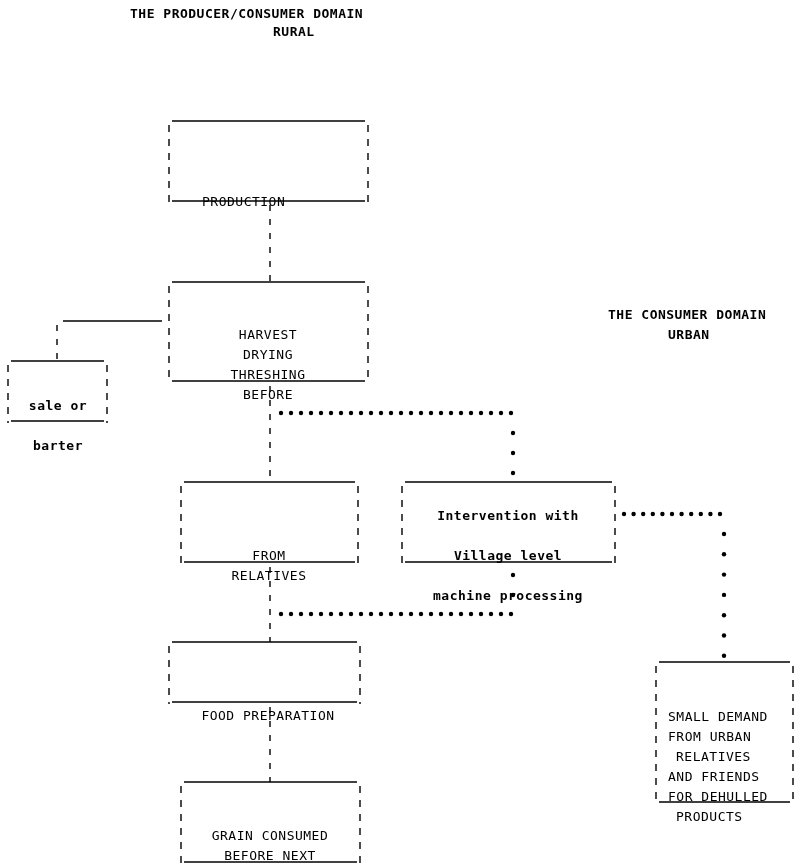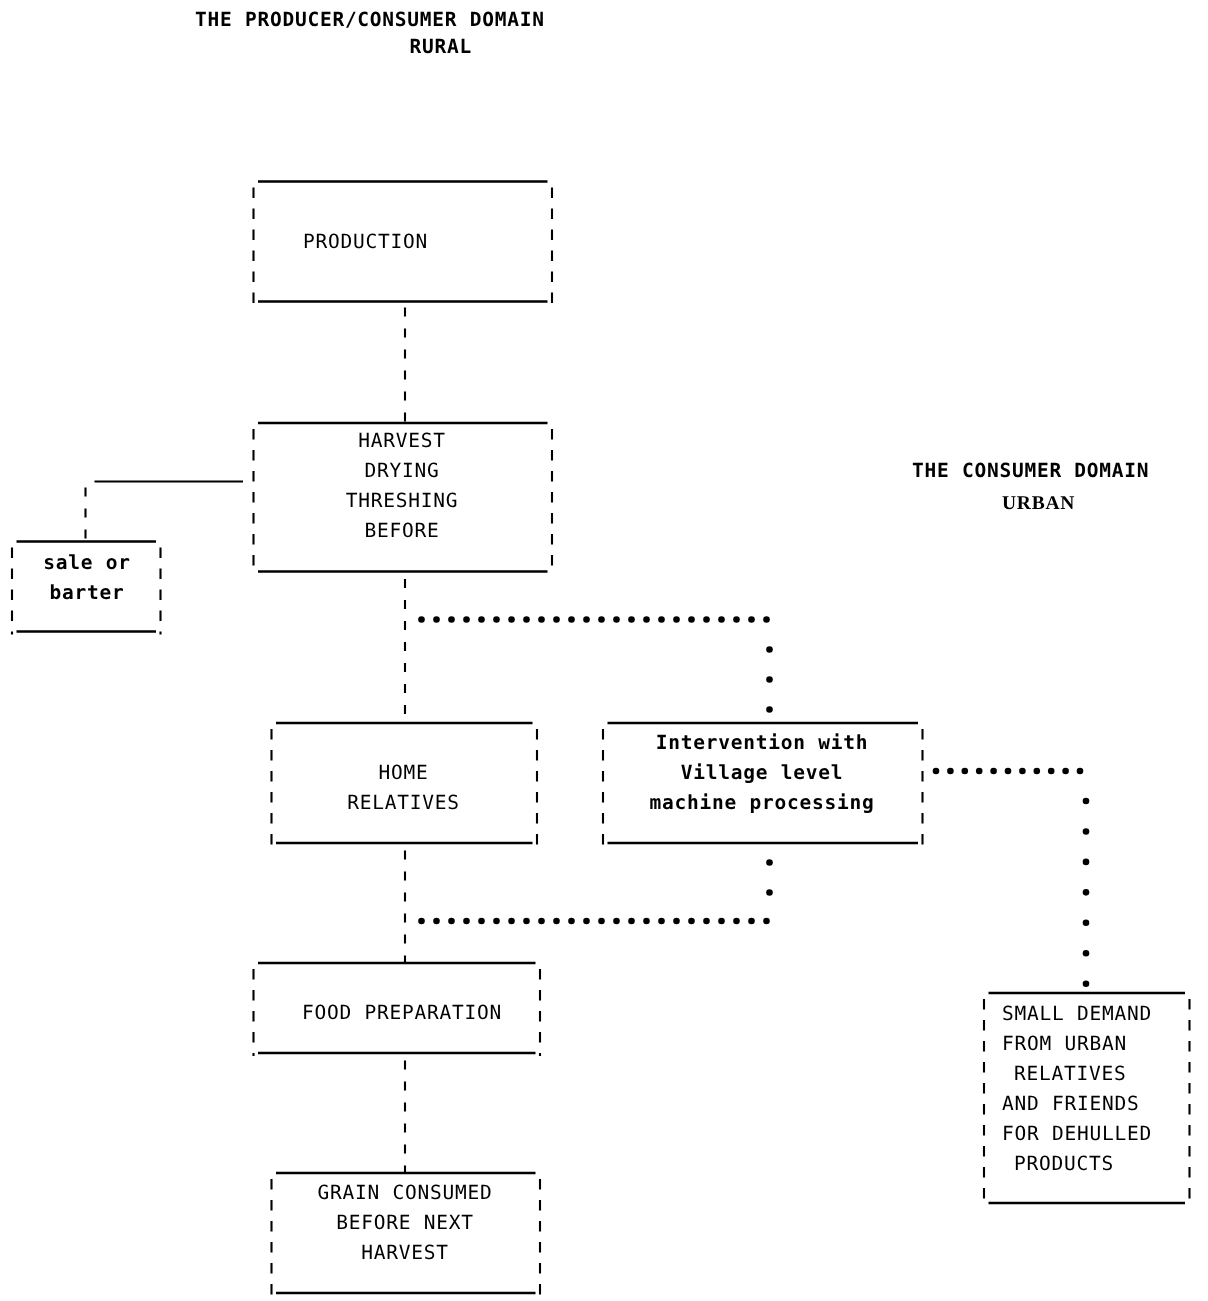--- a/index.html
+++ b/index.html
@@ -15,7 +15,7 @@
     letter-spacing: 0.5px;
   }
   .heading { font-weight: bold; font-size: 13px; line-height: 20px; letter-spacing: 0.5px; }
-  .box-text { display: flex; flex-direction: column; justify-content: center; align-items: center; }
+  .box-text { display: flex; flex-direction: column; justify-content: center; align-items: center; margin-top: 40px; }
   .box-text span { display: block; }
   .bold-txt { font-weight: bold; }
 </style>

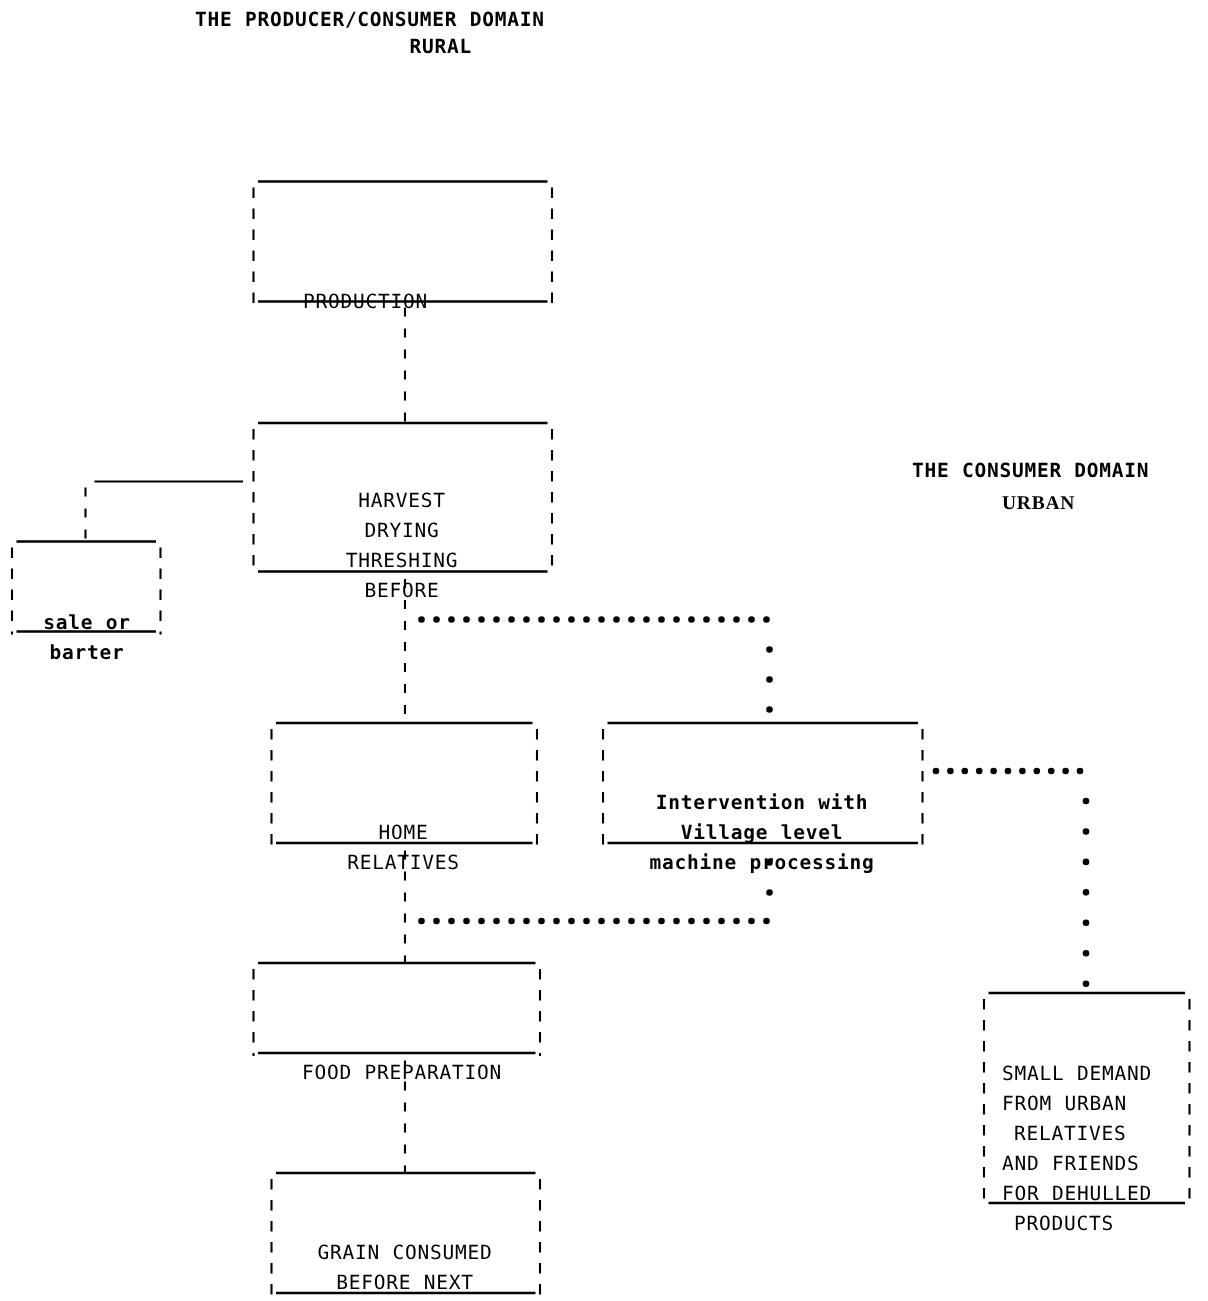--- a/index.html
+++ b/index.html
@@ -137,7 +137,7 @@
 <div class="lbl heading" style="left:130px; top:4px;">THE PRODUCER/CONSUMER DOMAIN</div>
 <div class="lbl heading" style="left:245px; top:22px;margin-left:28px;">RURAL</div>
 <div class="lbl heading" style="left:608px; top:305px;">THE CONSUMER DOMAIN</div>
-<div class="lbl heading" style="left:668px; top:325px;font-family:Liberation Serif, serif;">URBAN</div>
+<div class="lbl heading" style="left:668px; top:325px;">URBAN</div>
 
 <div class="lbl box-text" style="left:168px; top:122px; width:200px; height:80px; align-items:flex-start; padding-left:34px; box-sizing:border-box;">
   <span>PRODUCTION</span>

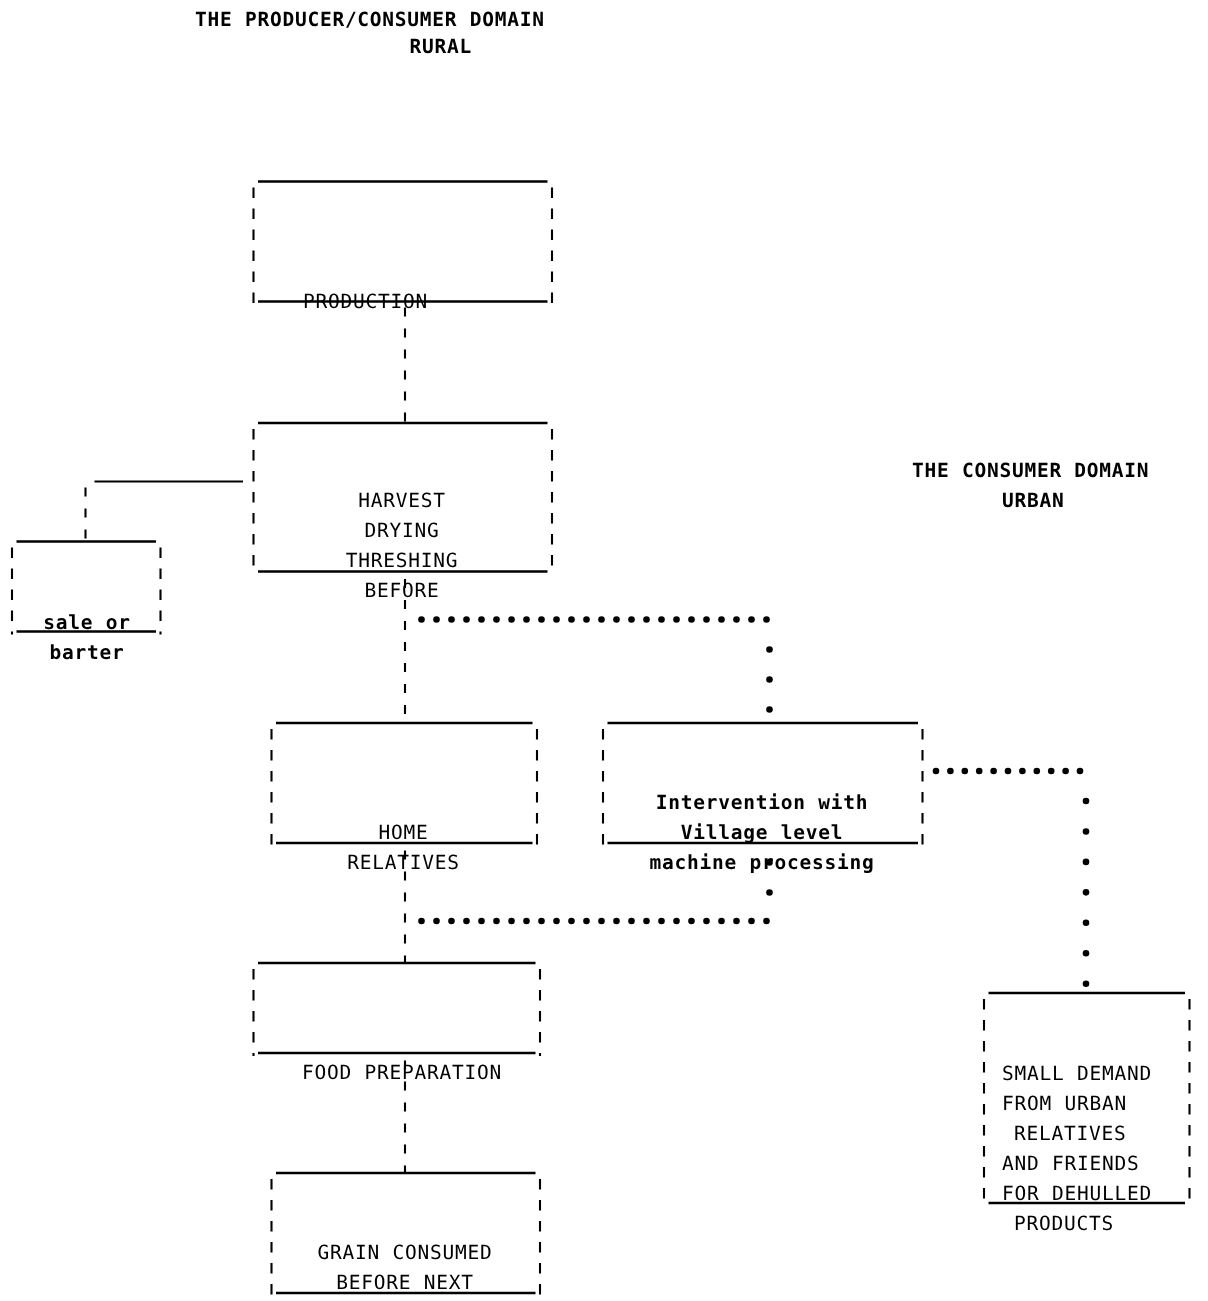--- a/index.html
+++ b/index.html
@@ -17,7 +17,7 @@
   .heading { font-weight: bold; font-size: 13px; line-height: 20px; letter-spacing: 0.5px; }
   .box-text { display: flex; flex-direction: column; justify-content: center; align-items: center; margin-top: 40px; }
   .box-text span { display: block; }
-  .bold-txt { font-weight: bold; }
+  .bold-txt { font-weight: bold; gap: 20px; }
 </style>
 </head>
 <body>

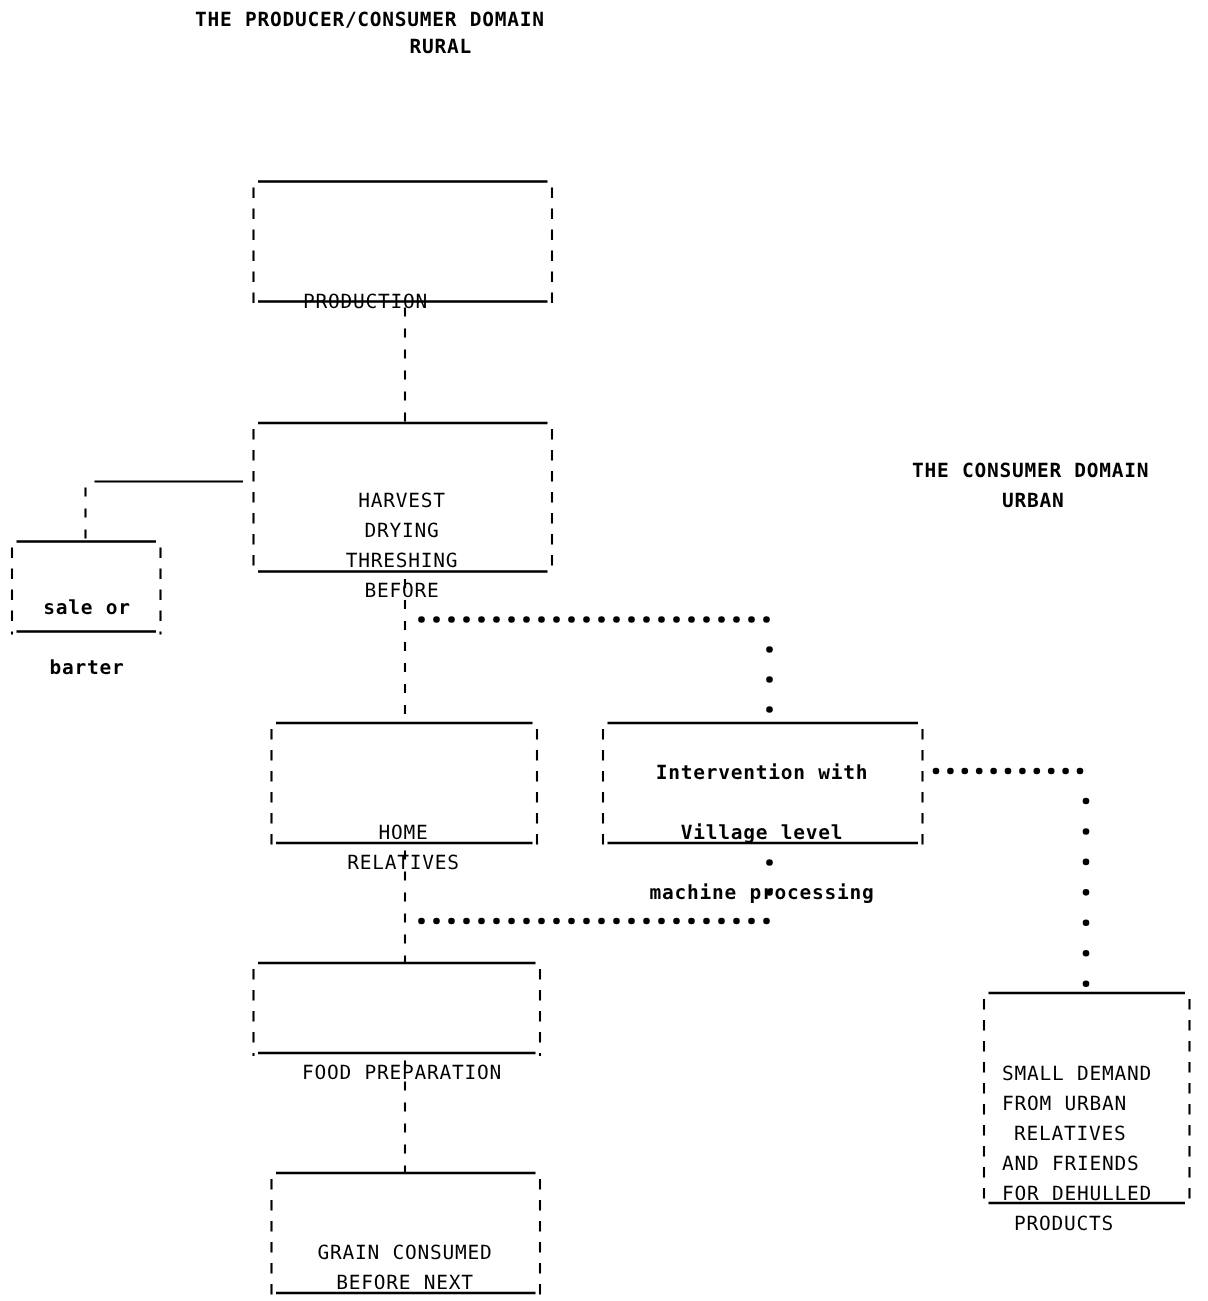--- a/index.html
+++ b/index.html
@@ -156,7 +156,7 @@
 </div>
 
 <div class="lbl box-text" style="left:180px; top:504px; width:178px; height:44px;">
-  <span>HOME</span>
+  <span>FROM</span>
   <span>RELATIVES</span>
 </div>
 

